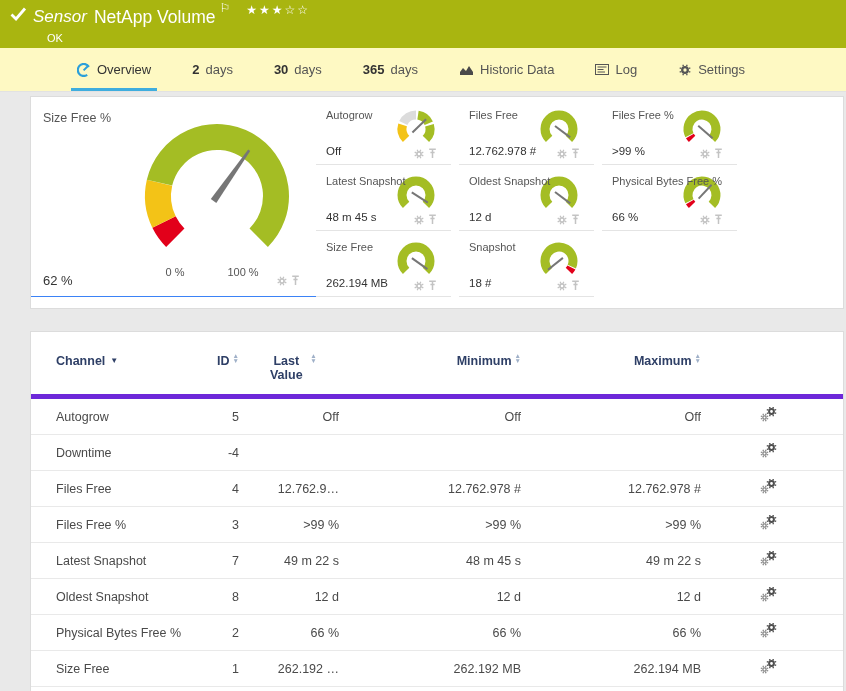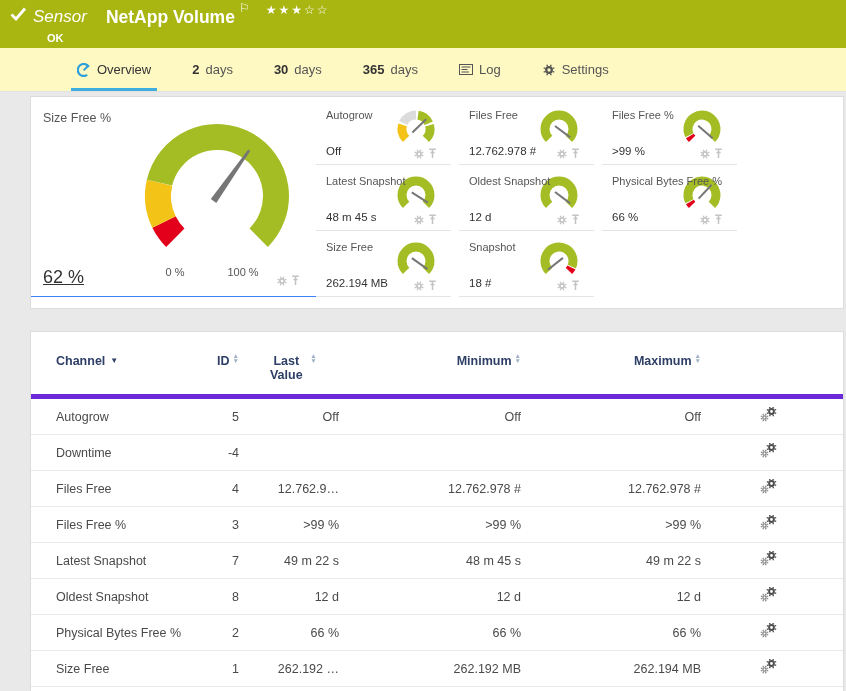--- a/index.html
+++ b/index.html
@@ -10,7 +10,7 @@
   .header-line{display:flex;align-items:flex-start;padding:7px 0 0 10px;}
   .ok-check{margin-right:6px;}
   .sensor-kind{font-style:italic;font-size:17px;margin-right:7px;}
-  .sensor-title{font-weight:bold;font-size:17.5px;margin-left:12px;}
+  .sensor-title{font-weight:normal;font-size:17.5px;}
   .flag{font-size:12px;position:relative;top:-6px;margin-left:4px;cursor:pointer;}
   .stars{margin-left:16px;font-size:12px;letter-spacing:2px;position:relative;top:-4px;cursor:pointer;}
   .status-text{font-size:11px;font-weight:bold;margin:4px 0 0 47px;}

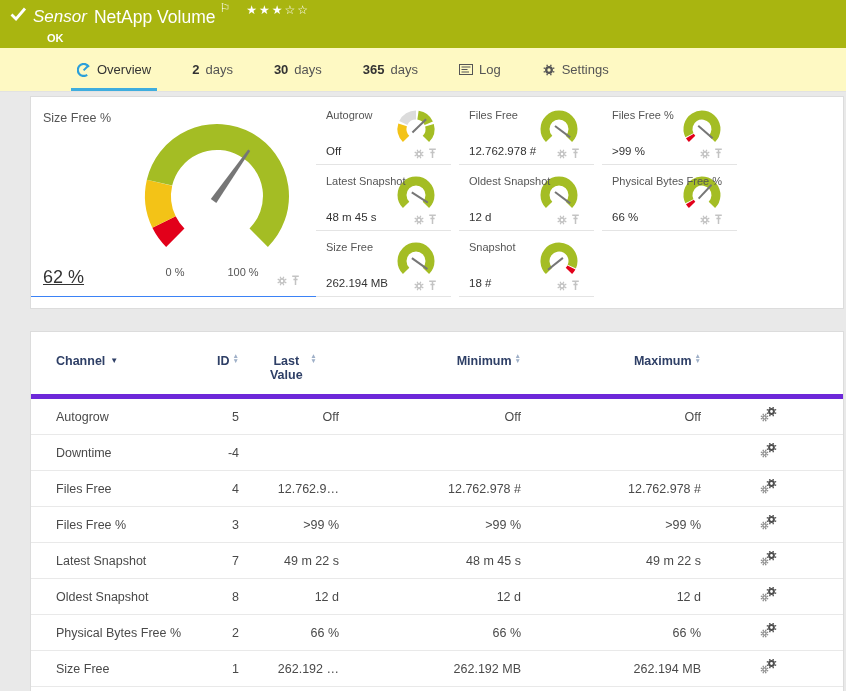--- a/index.html
+++ b/index.html
@@ -13,7 +13,7 @@
   .sensor-title{font-weight:normal;font-size:17.5px;}
   .flag{font-size:12px;position:relative;top:-6px;margin-left:4px;cursor:pointer;}
   .stars{margin-left:16px;font-size:12px;letter-spacing:2px;position:relative;top:-4px;cursor:pointer;}
-  .status-text{font-size:11px;font-weight:bold;margin:4px 0 0 47px;}
+  .status-text{font-size:11px;font-weight:normal;margin:4px 0 0 47px;}
   
   .tabs{height:43px;background:#fef9c3;border-bottom:1px solid #e2e2e2;
         display:flex;align-items:stretch;padding-left:75px;gap:37px;}

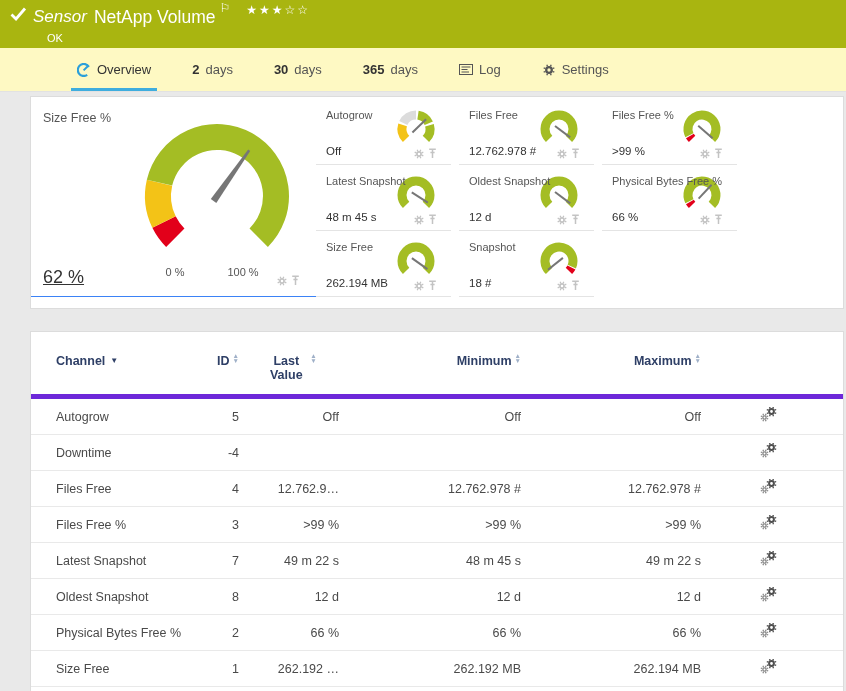--- a/index.html
+++ b/index.html
@@ -96,6 +96,12 @@
         <span>days</span>
       </div>
       <div class="tab">
+        <svg width="15" height="12" viewBox="0 0 15 12">
+          <path d="M1 11 L1 8 4 4 7 7 10 2 14 8 14 11 Z" fill="#4a4a4a"></path>
+        </svg>
+        <span>Historic Data</span>
+      </div>
+      <div class="tab">
         <svg width="14" height="11" viewBox="0 0 14 11">
           <rect x="0.5" y="0.5" width="13" height="10" fill="none" stroke="#555"></rect>
           <line x1="2.5" y1="3" x2="11.5" y2="3" stroke="#555"></line>

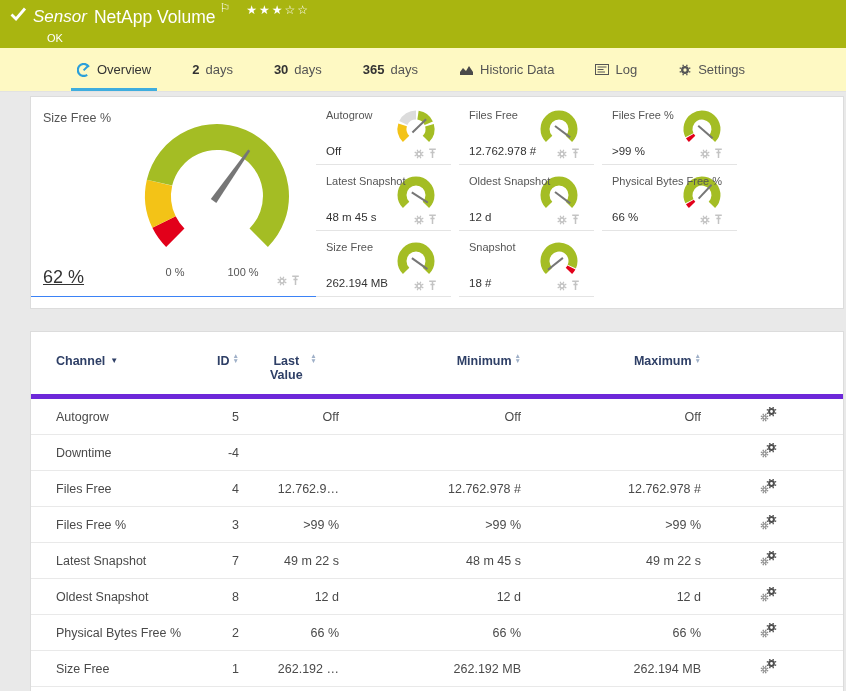--- a/index.html
+++ b/index.html
@@ -30,7 +30,7 @@
   .mg-svg{position:absolute;left:70px;top:14px;}
   .mg-scale{position:absolute;top:169px;font-size:11px;color:#555;transform:translateX(-50%);}
   .mg-min{left:144px;} .mg-max{left:212px;}
-  .mg-value{position:absolute;left:12px;bottom:8px;font-size:18px;color:#333;text-decoration:underline;}
+  .mg-value{position:absolute;left:12px;bottom:8px;font-size:13px;color:#333;}
   .tile-icons{position:absolute;right:14px;bottom:5px;display:flex;gap:4px;align-items:center;}
   .mg-icons{right:16px;bottom:10px;}
   .tiles{margin-top:2px;display:grid;grid-template-columns:repeat(3,143px);grid-auto-rows:66px;}

